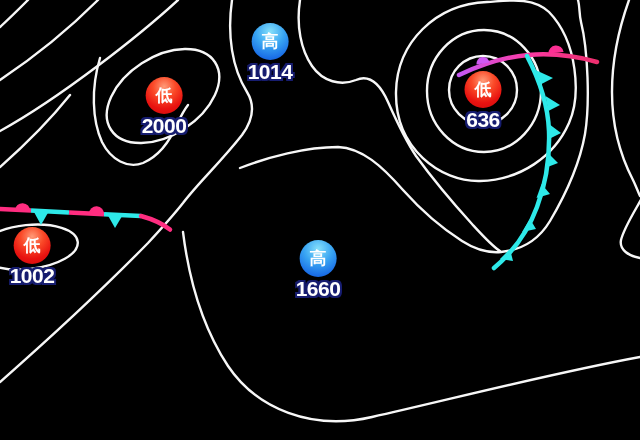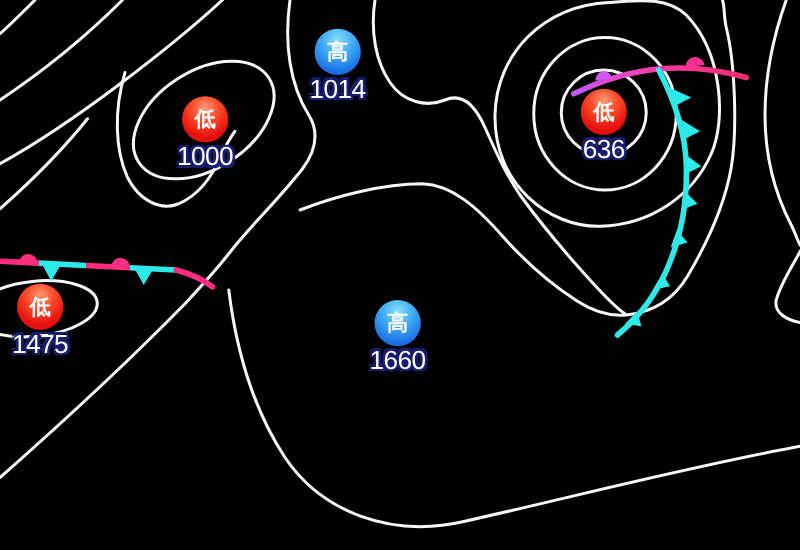--- a/index.html
+++ b/index.html
@@ -21,7 +21,7 @@
     background:radial-gradient(circle at 50% 24%, #86e0fa 0%, #38a4f2 42%, #1a6ee6 78%, #1256c8 100%);
   }
   .pc-value{
-    margin-top:1px;color:#fff;font-weight:normal;font-size:21px;line-height:1;
+    margin-top:1px;color:#fff;font-weight:bold;font-size:21px;line-height:1;
     letter-spacing:-0.5px;
     text-shadow:
       -2px 0 0 #171d70, 2px 0 0 #171d70, 0 -2px 0 #171d70, 0 2px 0 #171d70,

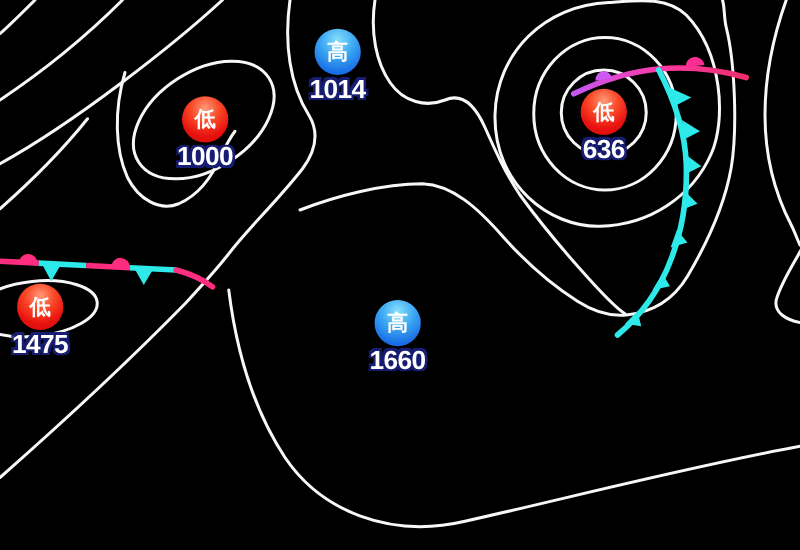--- a/index.html
+++ b/index.html
@@ -95,7 +95,7 @@
     <div class="pc-circle low">
       <span>低</span>
     </div>
-    <div class="pc-value">1000</div>
+    <div class="pc-value">2000</div>
   </div>
 
   <div class="pc" style="left:270px;top:23px">

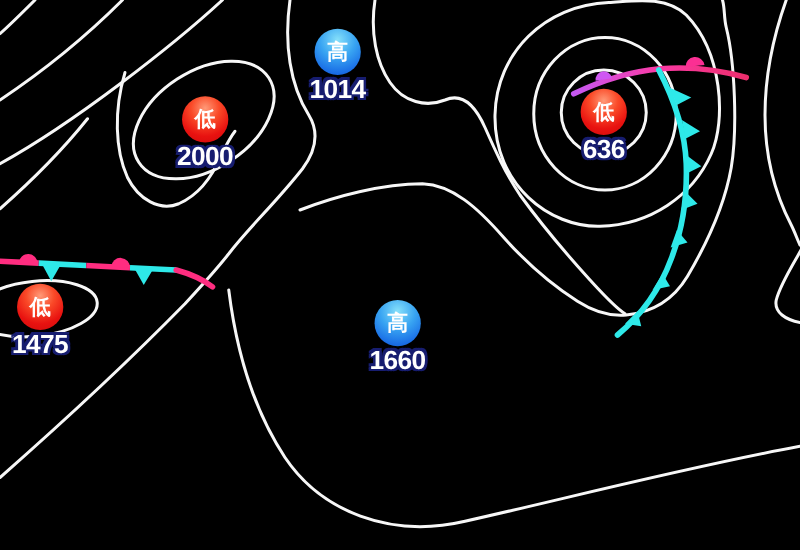--- a/index.html
+++ b/index.html
@@ -116,7 +116,7 @@
     <div class="pc-circle low">
       <span>低</span>
     </div>
-    <div class="pc-value">1475</div>
+    <div class="pc-value">1002</div>
   </div>
 
   <div class="pc" style="left:318px;top:240px">

